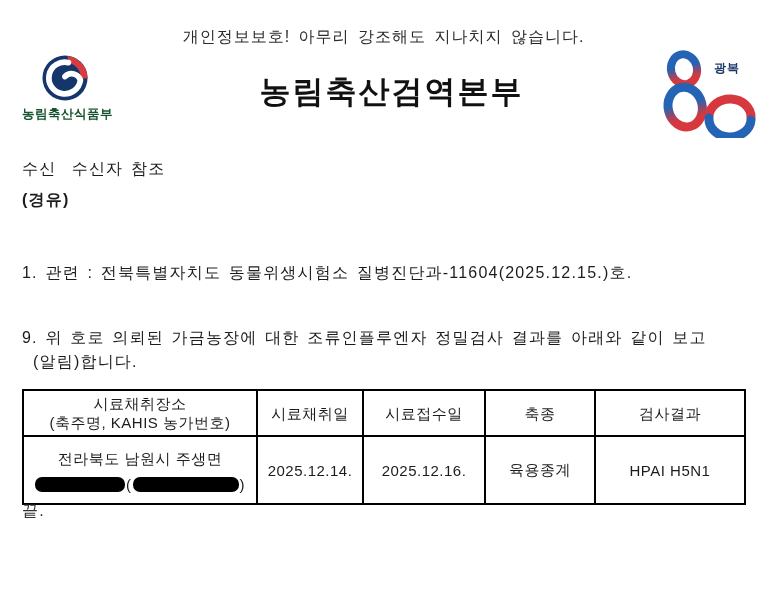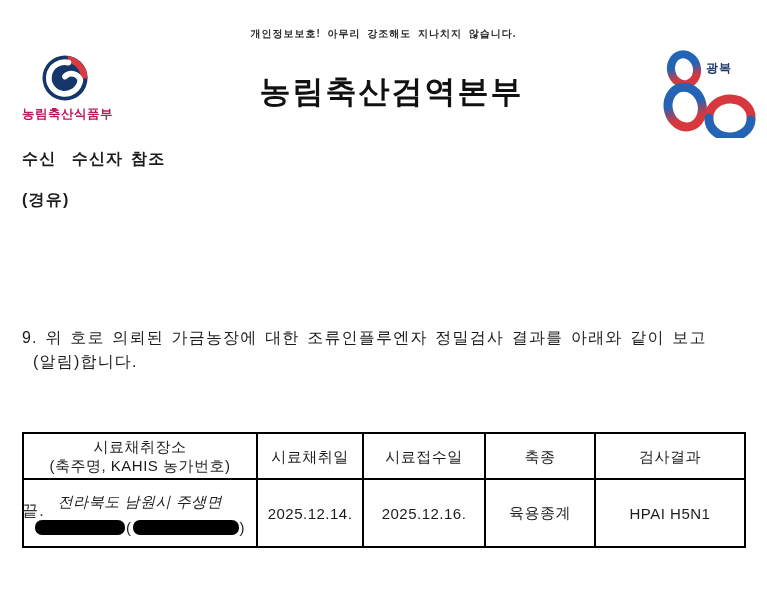--- a/index.html
+++ b/index.html
@@ -10,7 +10,7 @@
   
   .slogan{
     position:absolute;top:27px;left:0;right:0;text-align:center;
-    font-size:10px;letter-spacing:1px;word-spacing:3px;color:#2b2b2b;font-weight:bold;
+    font-size:16px;letter-spacing:1px;word-spacing:3px;color:#2b2b2b;font-weight:normal;
   }
   .mafra-logo{position:absolute;left:22px;top:54px;width:86px;text-align:center;}
   .mafra-logo svg{display:block;margin:0 auto;}

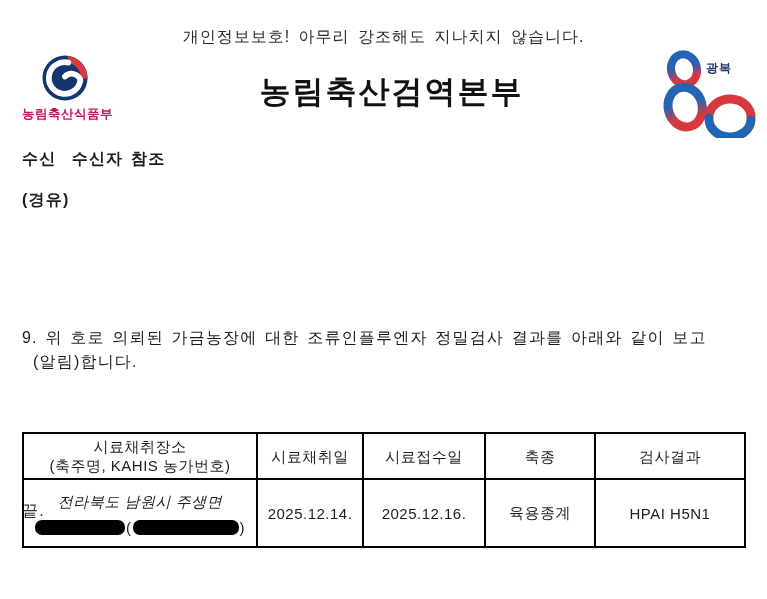--- a/index.html
+++ b/index.html
@@ -25,7 +25,7 @@
   }
   .g80-logo{position:absolute;left:648px;top:46px;width:112px;height:92px;}
   .g80-label{
-    position:absolute;left:58px;top:14px;font-size:12px;font-weight:bold;
+    position:absolute;left:66px;top:14px;font-size:12px;font-weight:bold;
     color:#1c3667;letter-spacing:1px;white-space:nowrap;
   }
   

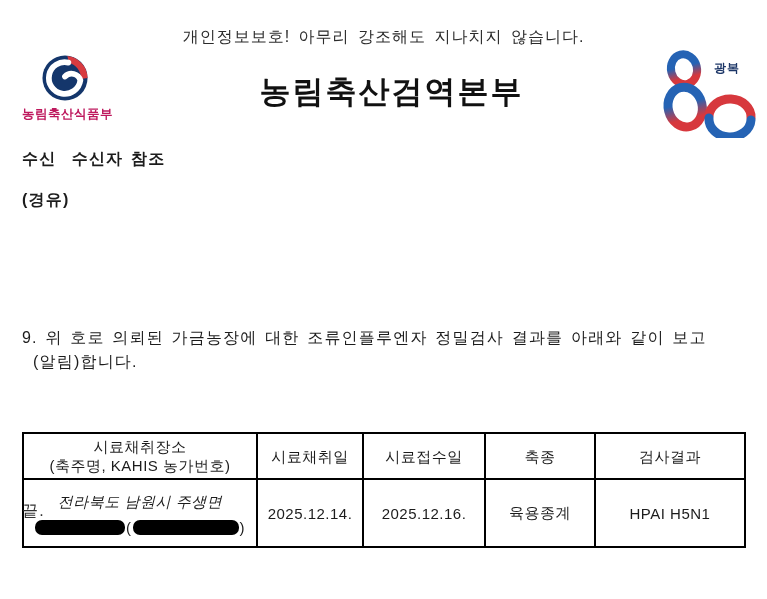--- a/index.html
+++ b/index.html
@@ -15,7 +15,7 @@
   .mafra-logo{position:absolute;left:22px;top:54px;width:86px;text-align:center;}
   .mafra-logo svg{display:block;margin:0 auto;}
   .mafra-label{
-    margin-top:4px;font-size:12.5px;font-weight:bold;color:#be185d;
+    margin-top:4px;font-size:12.5px;font-weight:bold;color:#14532d;
     letter-spacing:0.5px;white-space:nowrap;
   }
   .doc-title{

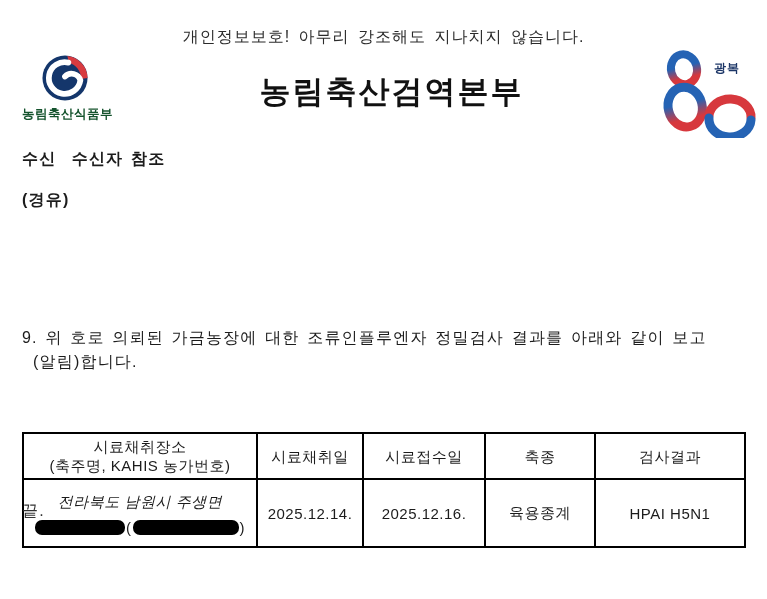--- a/index.html
+++ b/index.html
@@ -33,7 +33,7 @@
     position:absolute;left:22px;font-size:16px;letter-spacing:1.2px;
     word-spacing:2px;color:#1c1c1c;white-space:pre;
   }
-  .l-recipient{top:149px;font-weight:bold;}
+  .l-recipient{top:159px;}
   .l-via{top:190px;font-weight:bold;}
   .l-subject{top:220px;}
   .l-para1{top:263px;}

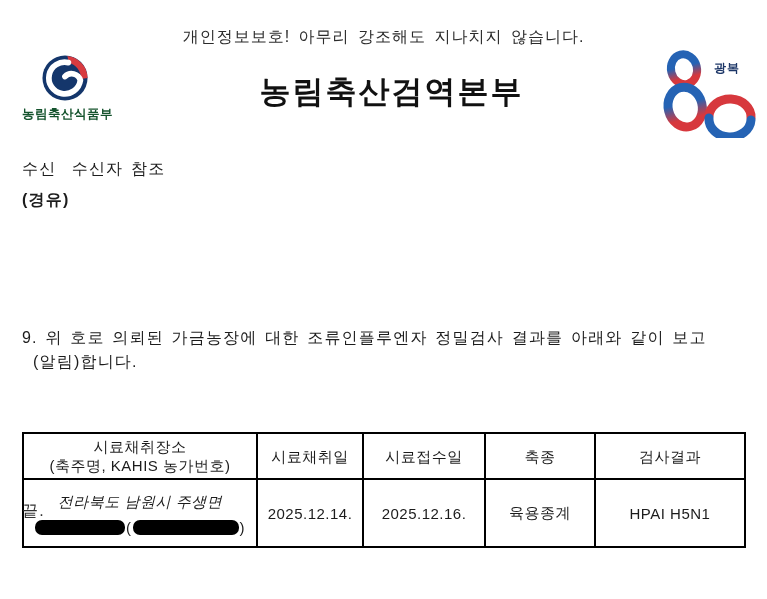--- a/index.html
+++ b/index.html
@@ -104,6 +104,7 @@
 
   <div class="bodyline l-recipient">수신  수신자 참조</div>
   <div class="bodyline l-via">(경유)</div>
+  <div class="bodyline l-para1">1. 관련 : 전북특별자치도 동물위생시험소 질병진단과-11604(2025.12.15.)호.</div>
   <div class="bodyline l-para2a">9. 위 호로 의뢰된 가금농장에 대한 조류인플루엔자 정밀검사 결과를 아래와 같이 보고</div>
   <div class="bodyline l-para2b">(알림)합니다.</div>
 

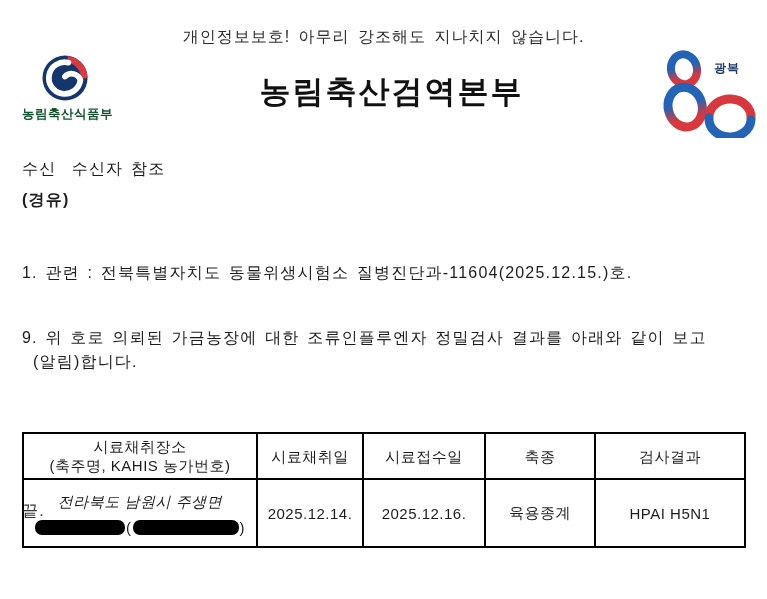--- a/index.html
+++ b/index.html
@@ -43,7 +43,7 @@
   
   table.result{
     position:absolute;left:22px;top:389px;width:722px;
-    border-collapse:collapse;table-layout:fixed;margin-top:43px;
+    border-collapse:collapse;table-layout:fixed;
   }
   table.result td{
     border:2px solid #000;text-align:center;vertical-align:middle;

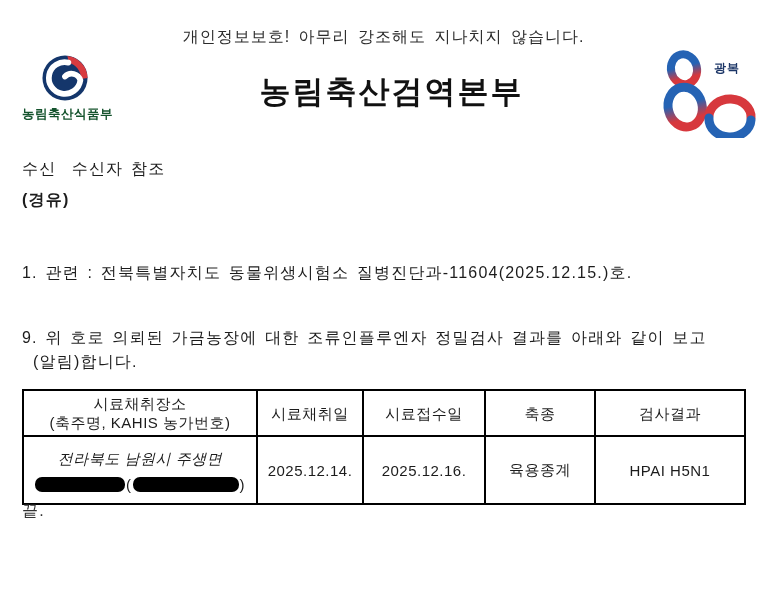--- a/index.html
+++ b/index.html
@@ -51,7 +51,7 @@
   }
   tr.hdr td{height:44px;line-height:19px;}
   tr.data td{height:66px;}
-  .loc-line{margin-top:2px;font-style:italic;}
+  .loc-line{margin-top:2px;}
   .redact-row{
     display:flex;align-items:center;justify-content:center;
     margin-top:7px;gap:1px;font-size:15px;

